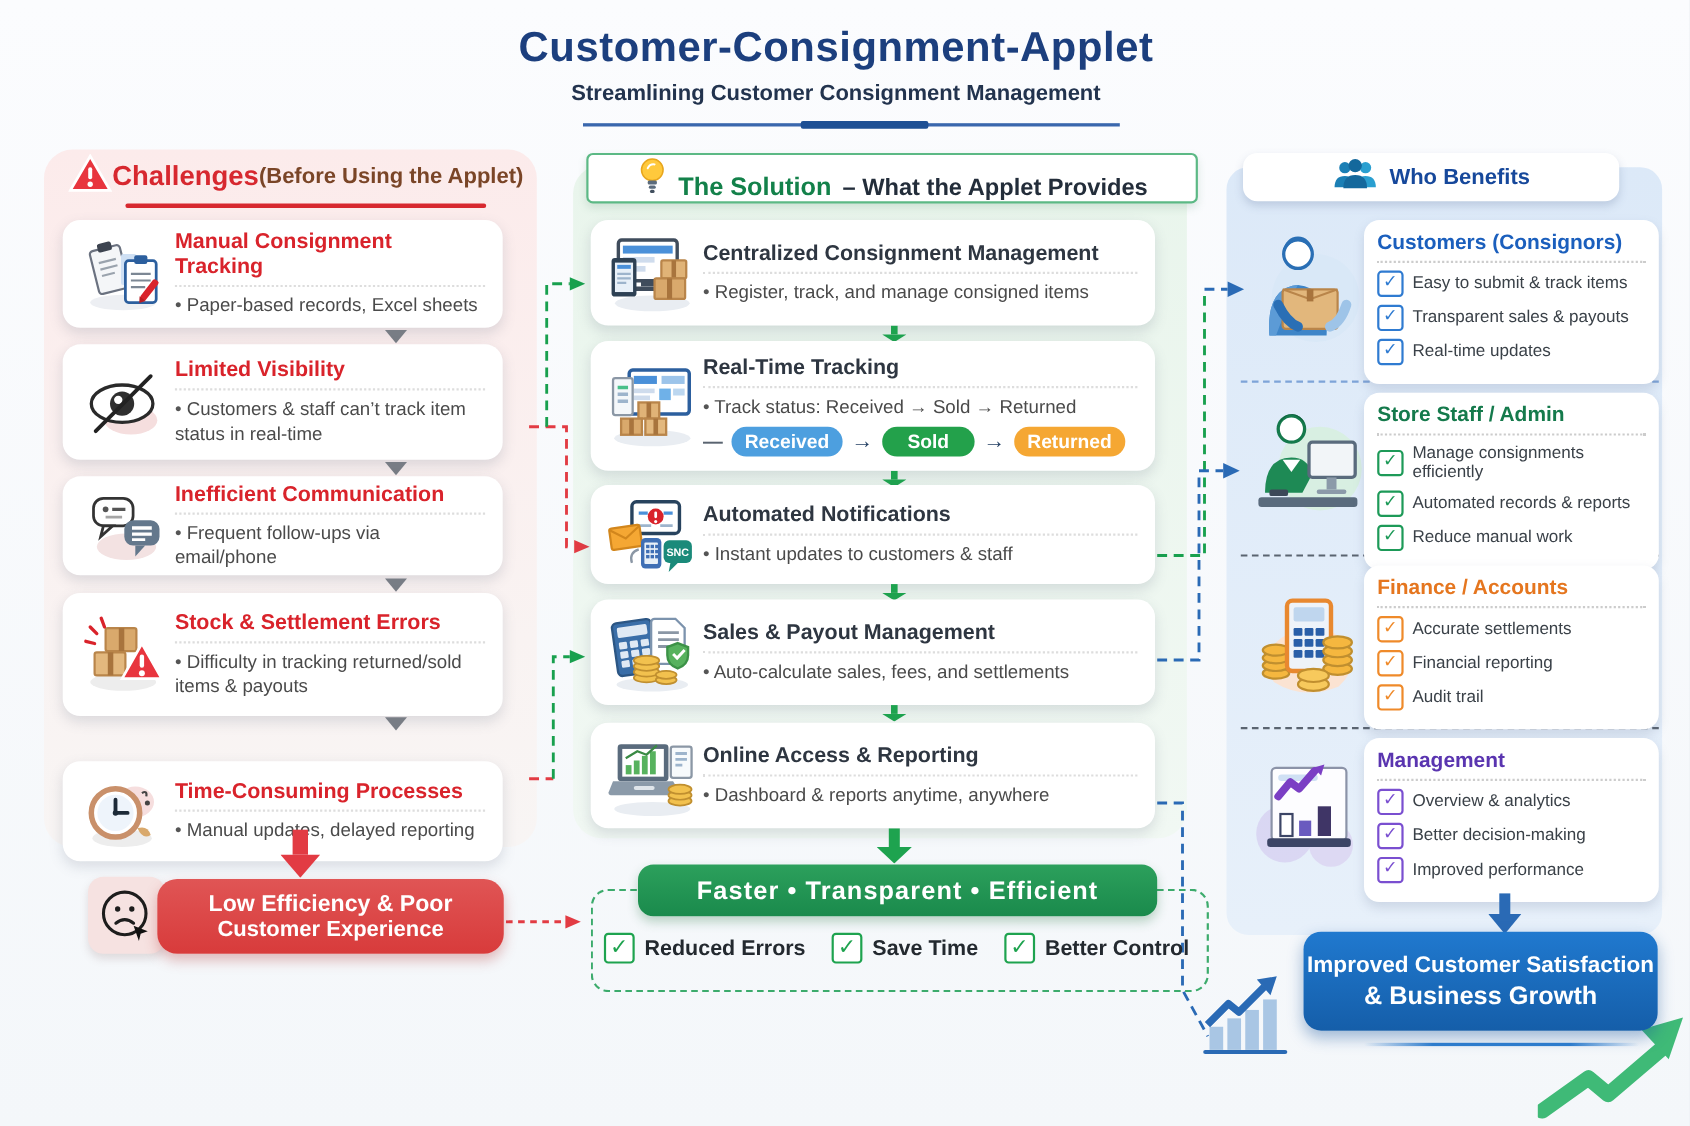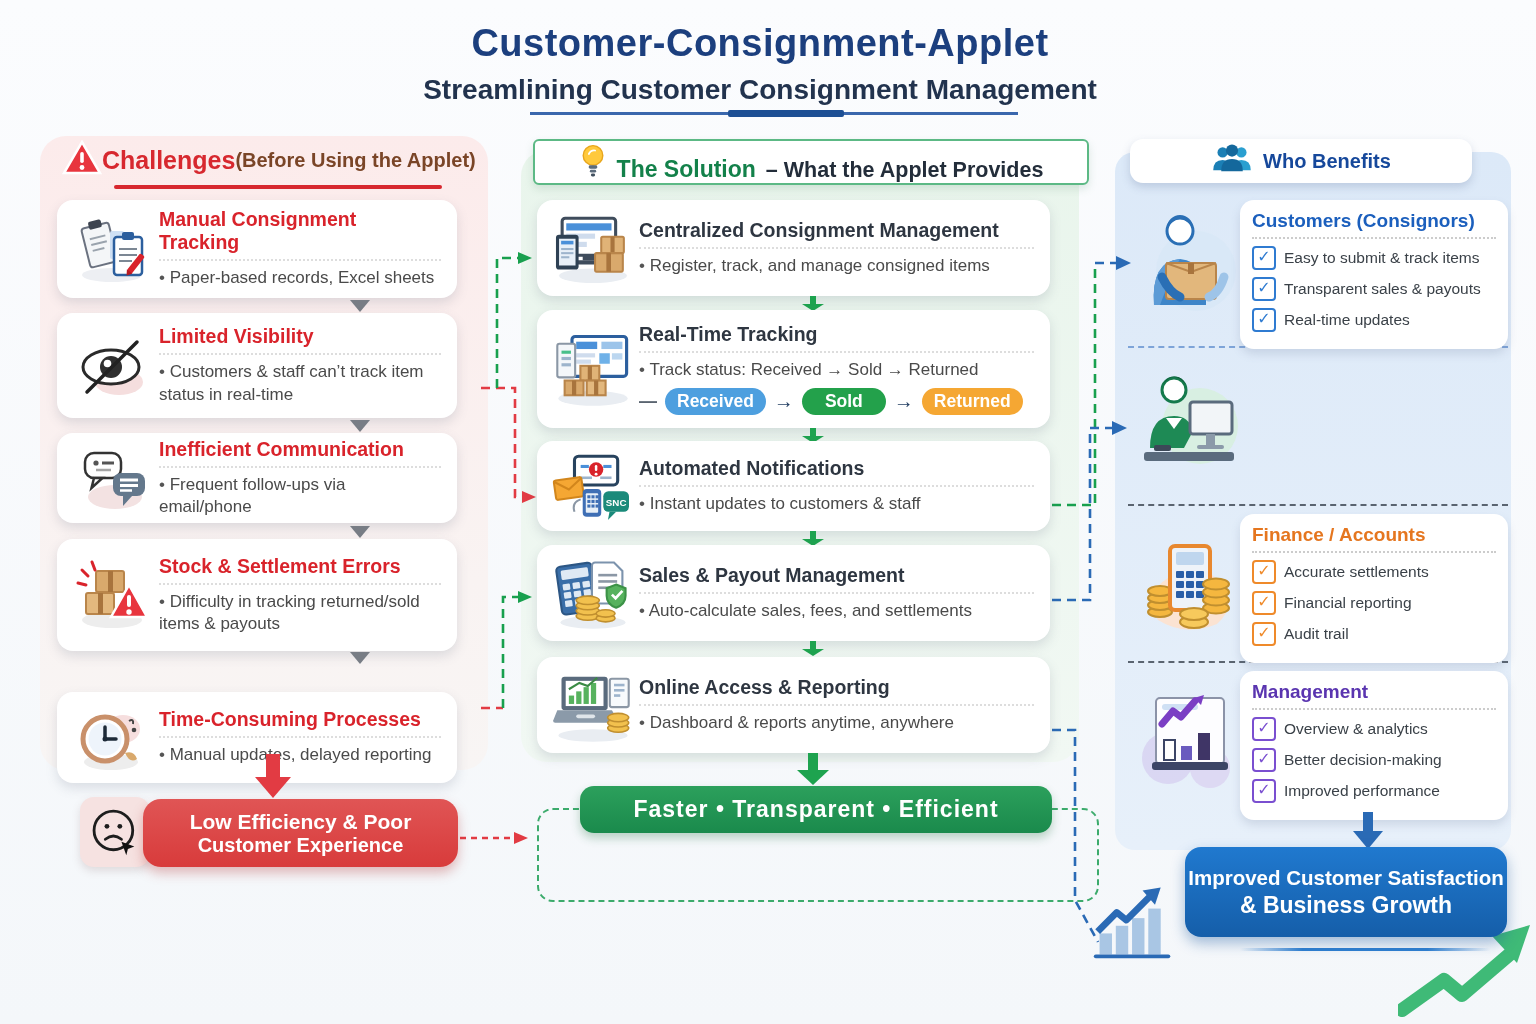--- a/index.html
+++ b/index.html
@@ -10,7 +10,7 @@
   .main-title{position:absolute;top:22px;left:380px;width:760px;text-align:center;
     font-size:38px;font-weight:800;color:#1c3f7e;letter-spacing:.5px;}
   .sub-title{position:absolute;top:74px;left:380px;width:760px;text-align:center;
-    font-size:28px;font-weight:600;color:#22334e;}
+    font-size:20px;font-weight:600;color:#22334e;}
   .sub-underline{position:absolute;top:112px;left:530px;width:488px;height:3px;background:#3a67ad;}
   .sub-underline-thick{position:absolute;top:110px;left:728px;width:116px;height:7px;background:#1d4f94;border-radius:2px;}
   

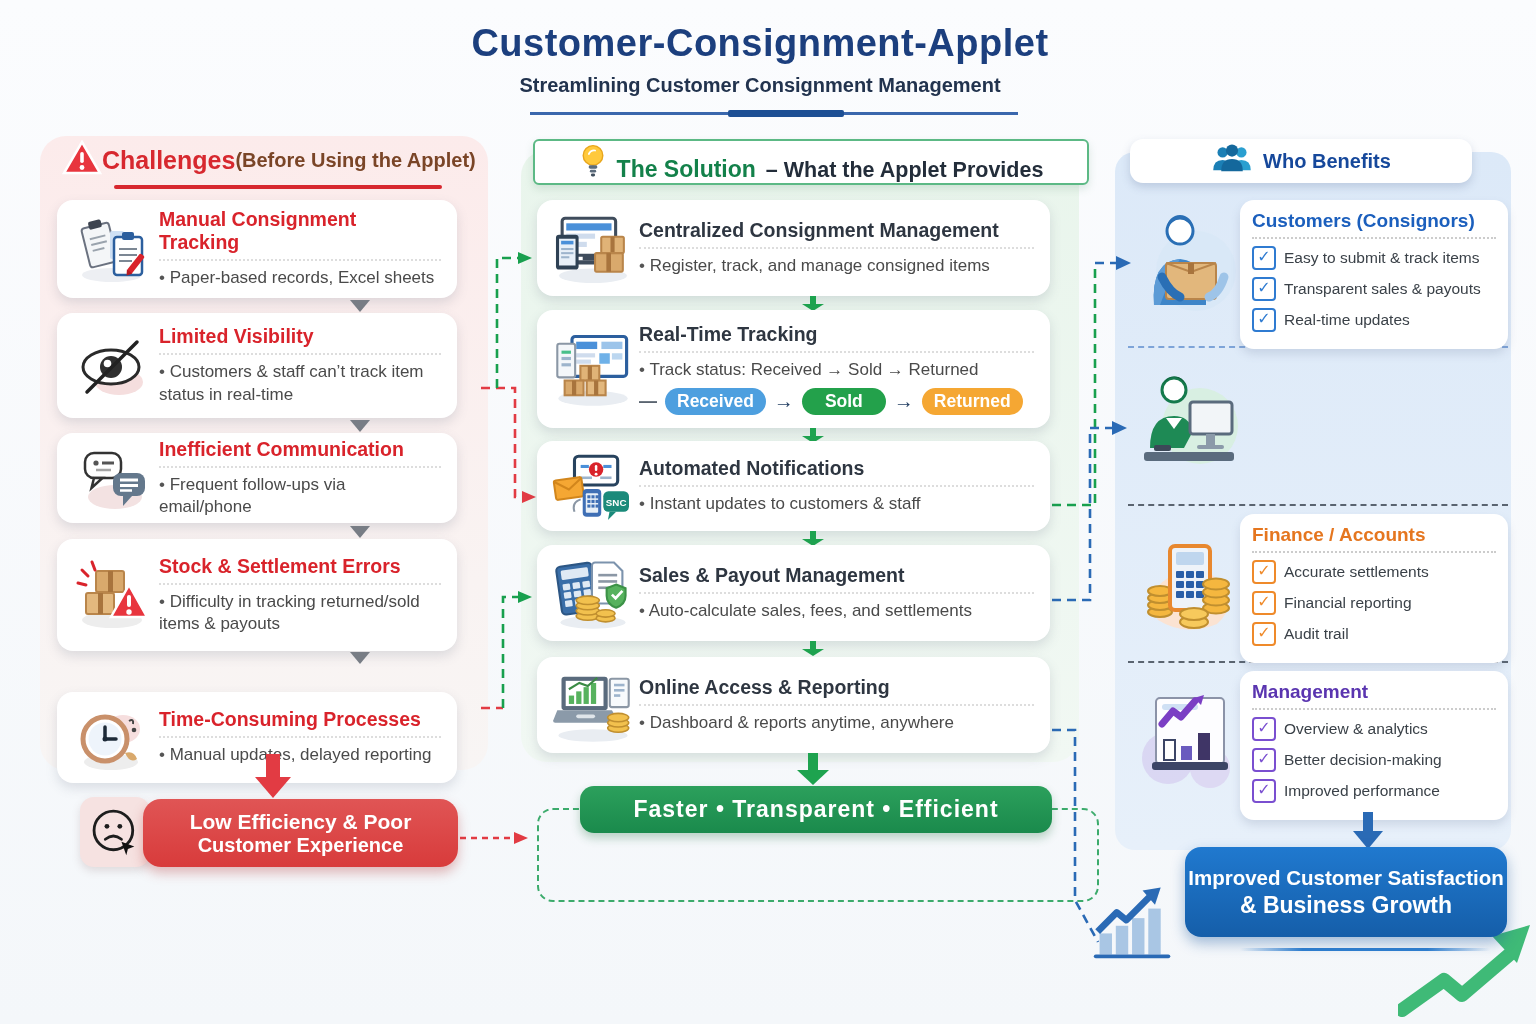--- a/index.html
+++ b/index.html
@@ -545,6 +545,21 @@
         <rect x="6" y="88" width="90" height="9" rx="3" fill="#5a6b7d"></rect>
         <rect x="16" y="81" width="17" height="6" rx="2" fill="#3c4858"></rect>
       </svg>
+  </div>
+  <div class="bcard z2" style="left:1240px;top:357px;">
+    <div class="btitle t-green">Store Staff / Admin</div>
+    <div class="bitem g-green">
+        <span class="cb"></span>
+        <span>Manage consignments efficiently</span>
+      </div>
+    <div class="bitem g-green">
+        <span class="cb"></span>
+        <span>Automated records &amp; reports</span>
+      </div>
+    <div class="bitem g-green">
+        <span class="cb"></span>
+        <span>Reduce manual work</span>
+      </div>
   </div>
   <div class="sep" style="top:504px;"></div>
 

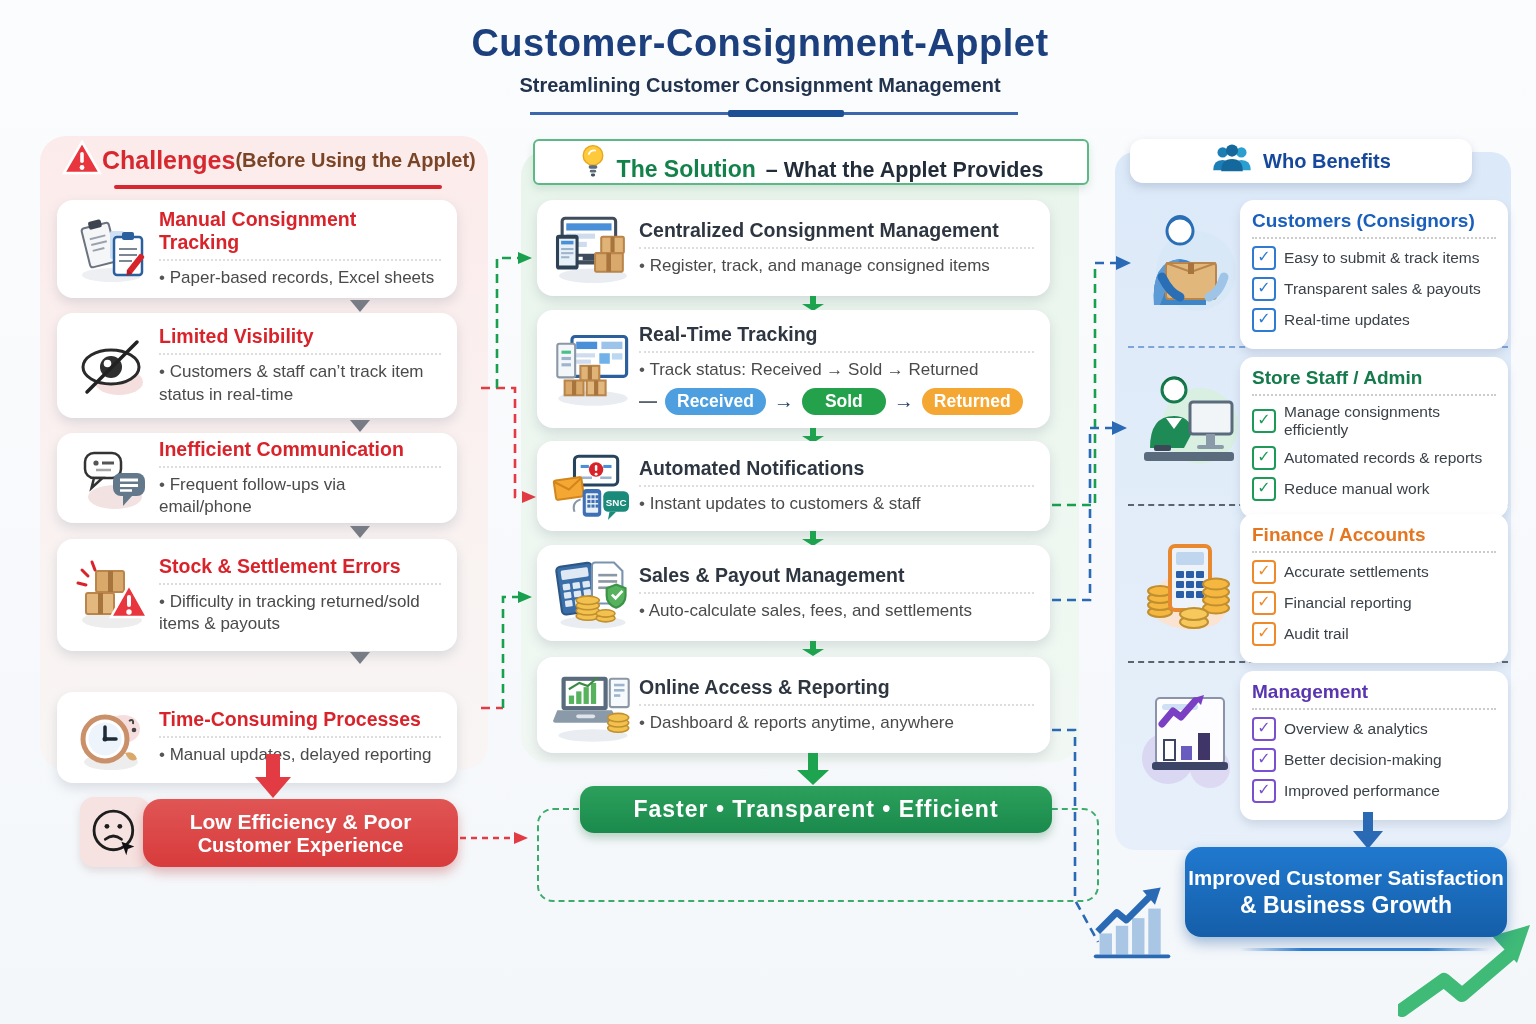--- a/index.html
+++ b/index.html
@@ -486,6 +486,20 @@
 
   <div class="abs dashed-box z2"></div>
   <div class="abs banner">Faster  •  Transparent  •  Efficient</div>
+  <div class="abs scheck-row">
+    <span class="scheck">
+        <span class="cb"></span>
+        <span>Reduced Errors</span>
+      </span>
+    <span class="scheck">
+        <span class="cb"></span>
+        <span>Save Time</span>
+      </span>
+    <span class="scheck">
+        <span class="cb"></span>
+        <span>Better Control</span>
+      </span>
+  </div>
 
   <div class="abs who-header z2">
     <span>

